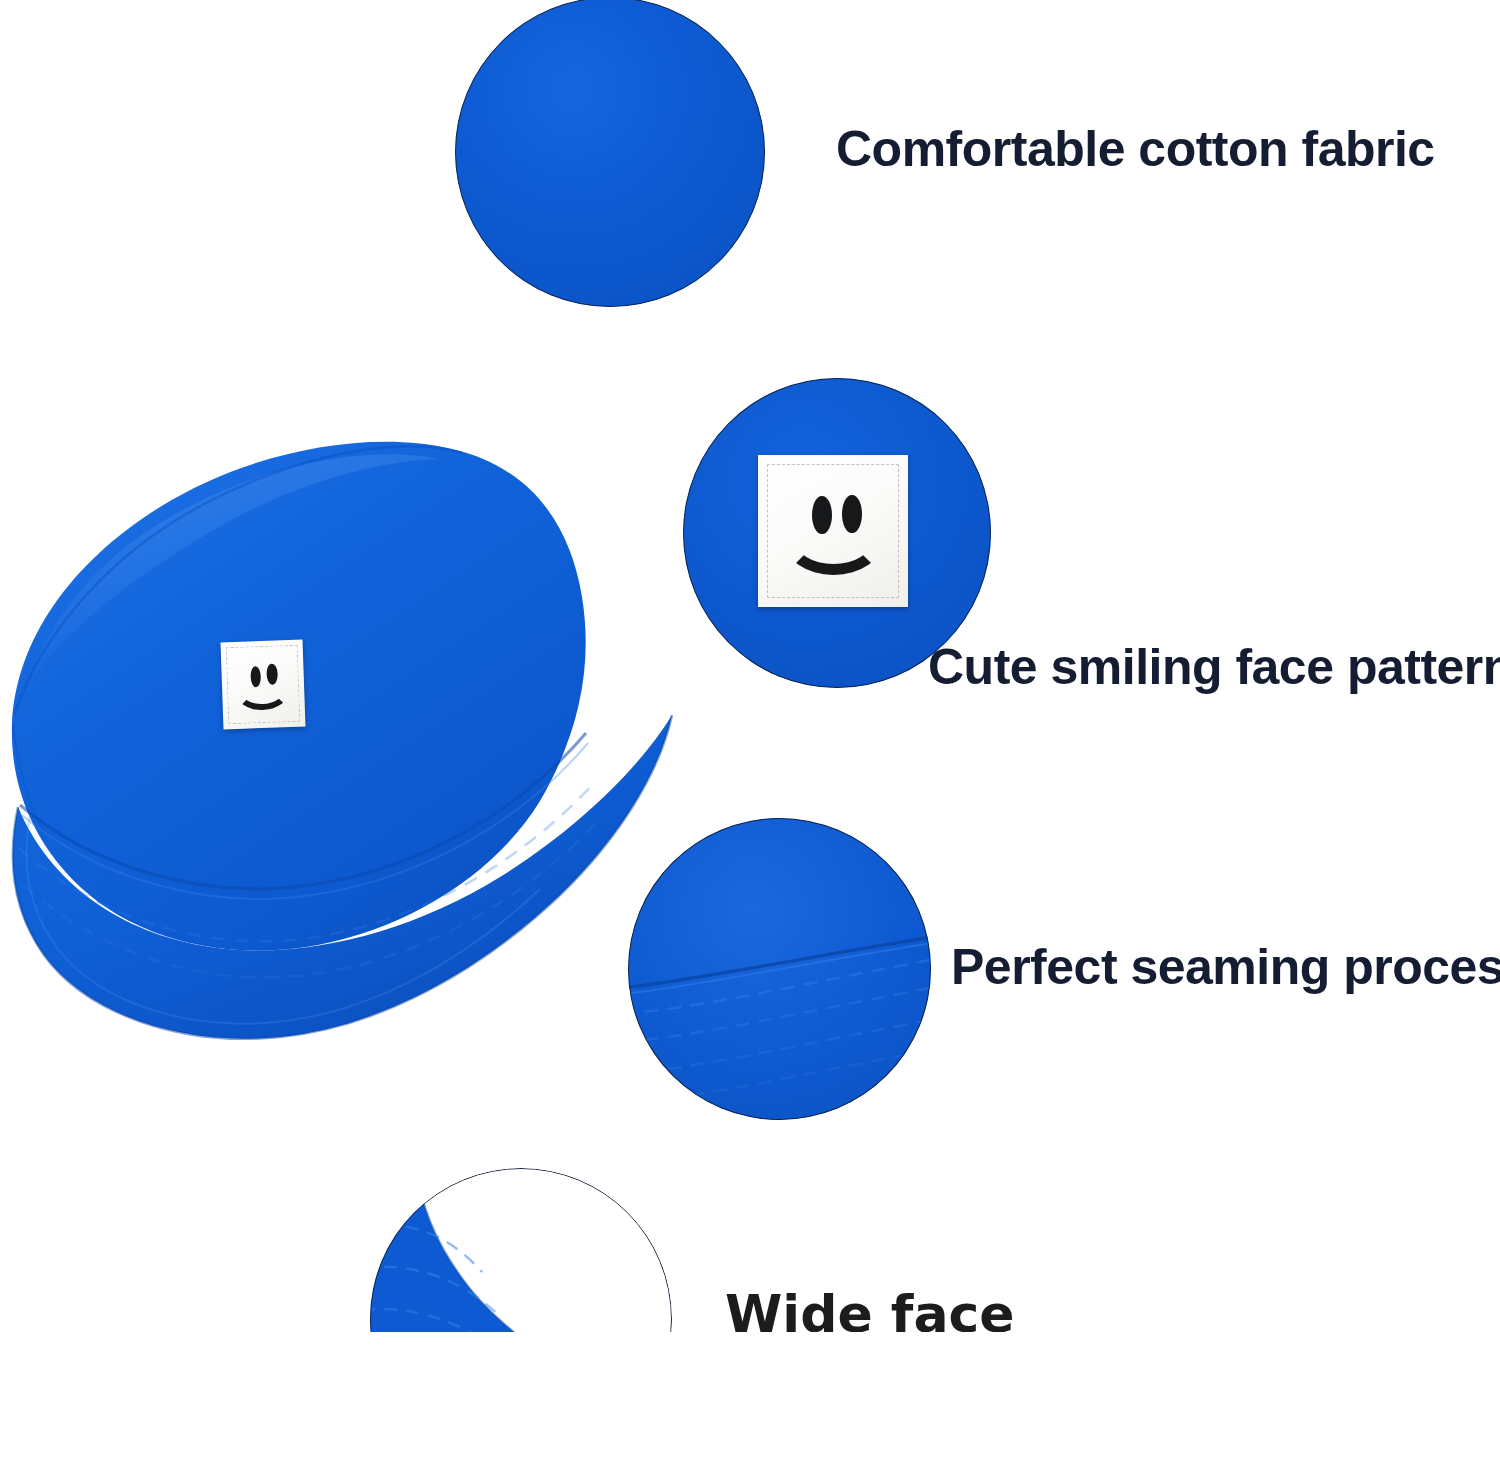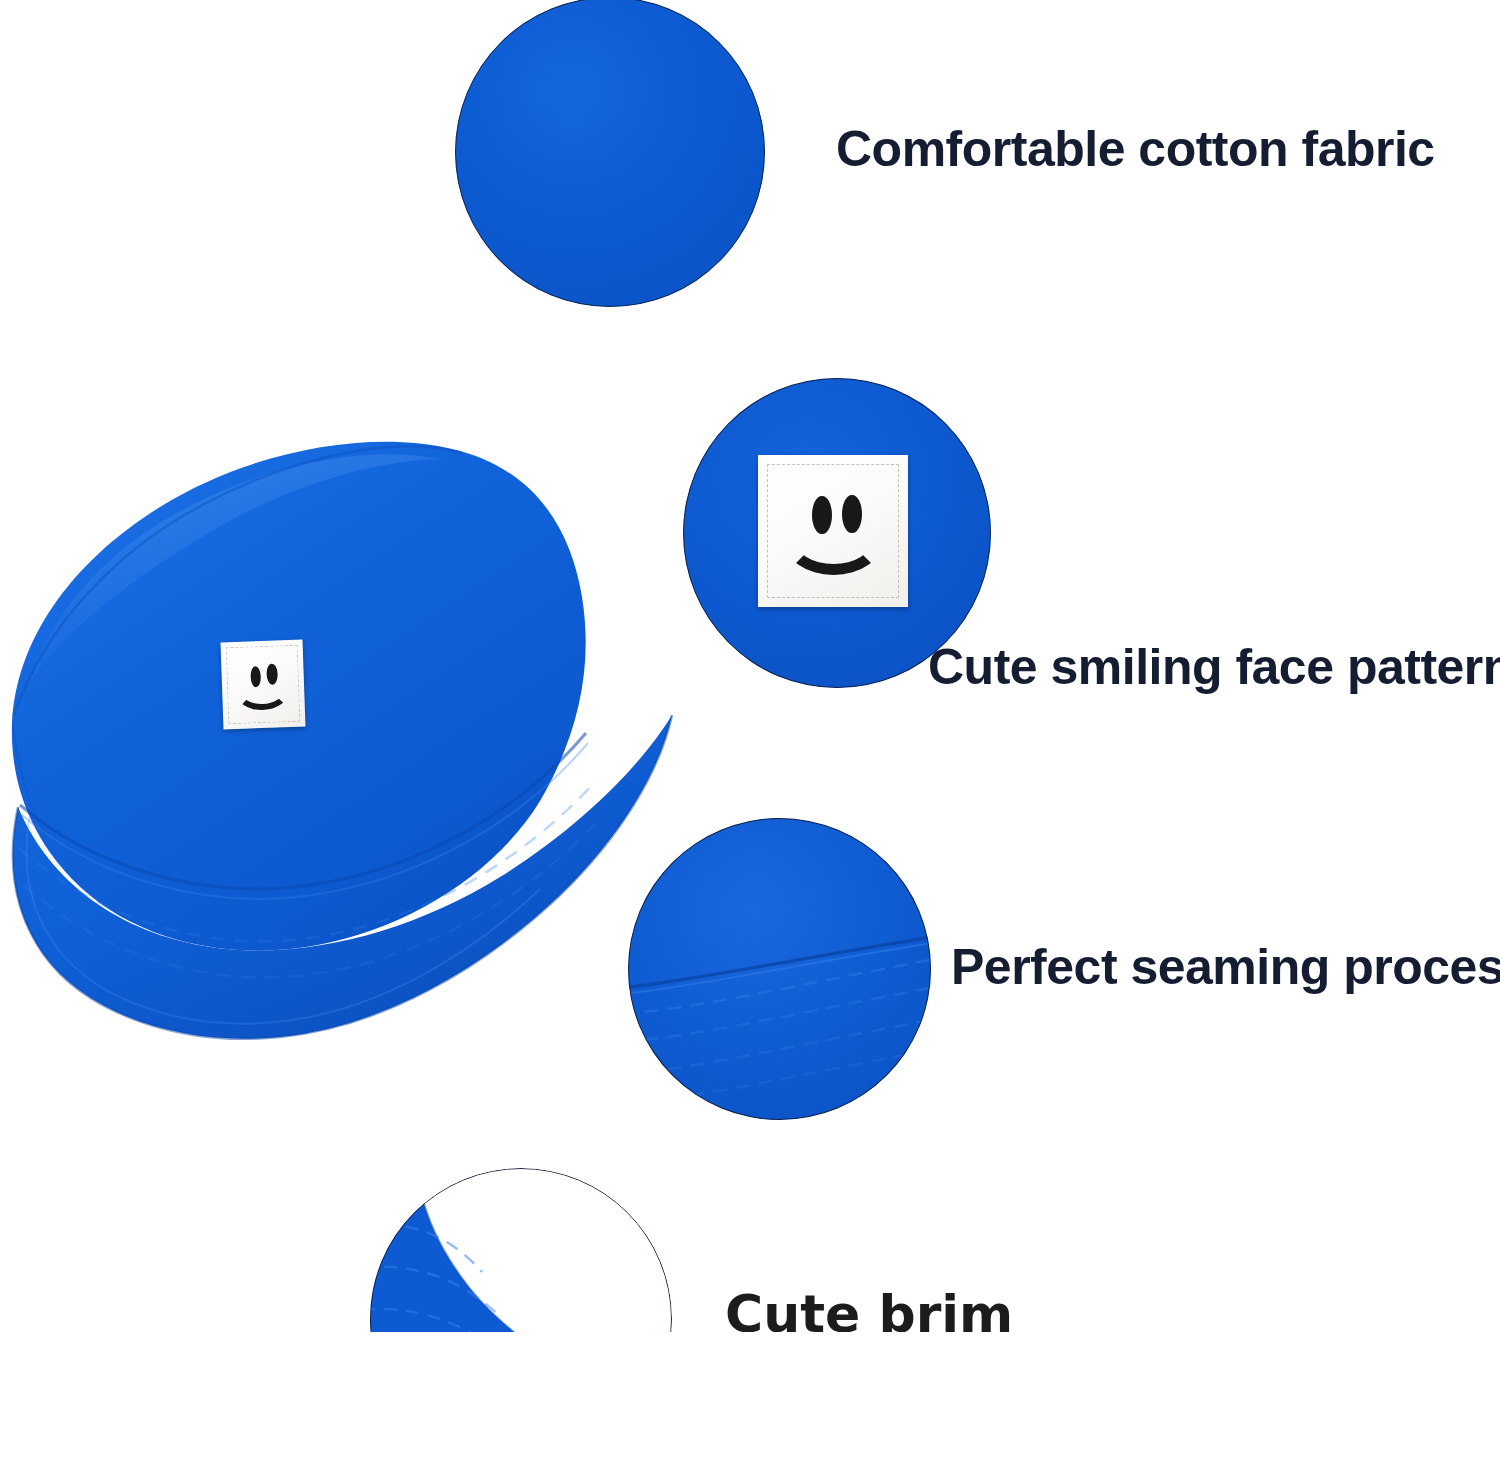--- a/index.html
+++ b/index.html
@@ -226,7 +226,7 @@
     </svg>
     <div class="ring"></div>
   </div>
-  <div class="feature-label lbl-4">Cute brim</div>
+  <div class="feature-label lbl-4">Wide face</div>
 
   <div id="hat-wrap">
     <svg class="hat-svg" width="720" height="650" viewBox="0 0 720 650">

